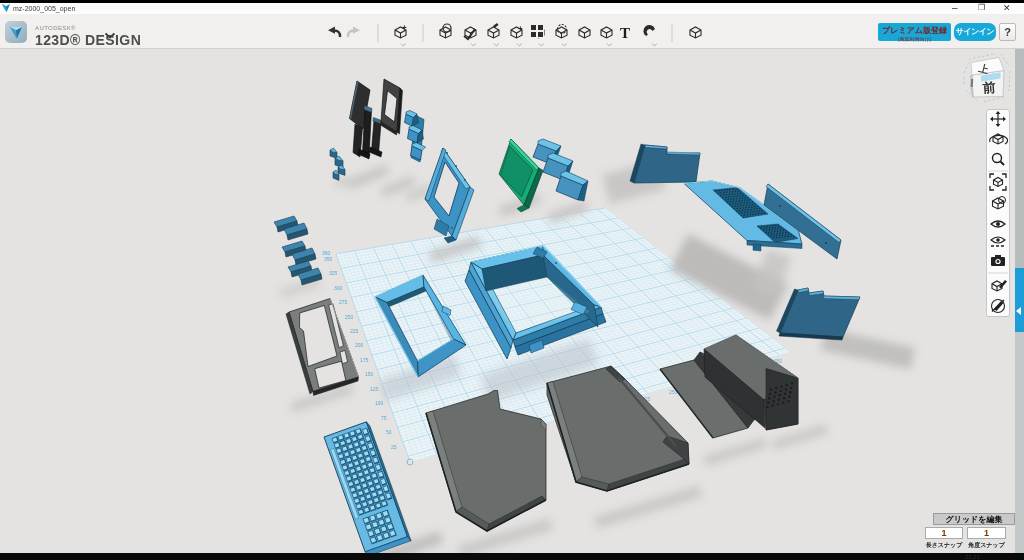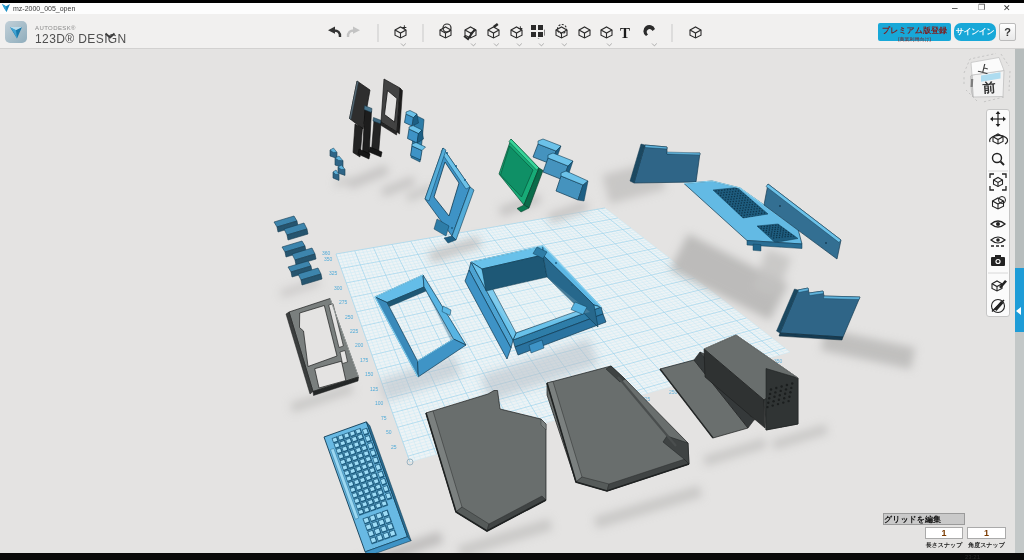--- a/index.html
+++ b/index.html
@@ -27,7 +27,7 @@
       </svg>
   </div>
   <div class="abs" style="left:35px;top:11px;font-size:6px;color:#8a8a8a;letter-spacing:0.4px">AUTODESK®</div>
-  <div class="abs" style="left:35px;top:18px;font-size:12px;font-weight:normal;color:#4e4e4e;letter-spacing:0.4px">123D® DESIGN</div>
+  <div class="abs" style="left:35px;top:18px;font-size:14px;font-weight:bold;color:#4e4e4e;letter-spacing:0.4px">123D® DESIGN</div>
   <svg class="abs" style="left:104px;top:18px" width="12" height="8">
       <path d="M1.5,1.5 L6,5.5 L10.5,1.5" fill="none" stroke="#3c3c3c" stroke-width="1.8"></path>
     </svg>

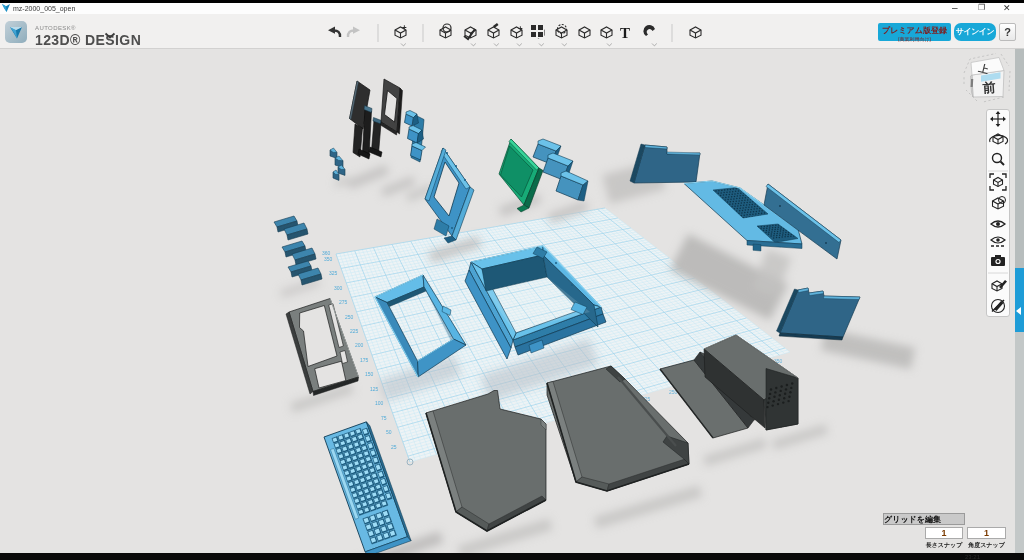--- a/index.html
+++ b/index.html
@@ -961,7 +961,7 @@
     </g>
   </svg>
 
-<div class="abs" style="left:883px;top:513px;width:82px;height:12px;background:#c9c9c9;border:1px solid #9a9a9a;color:#111;font-size:8px;font-weight:bold;text-align:left;line-height:11px">グリッドを編集</div>
+<div class="abs" style="left:933px;top:513px;width:82px;height:12px;background:#c9c9c9;border:1px solid #9a9a9a;color:#111;font-size:8px;font-weight:bold;text-align:center;line-height:11px">グリッドを編集</div>
 <div class="abs" style="left:925px;top:527px;width:38px;height:12px;background:#fff;border:1px solid #aaa;color:#7a3a00;font-size:9px;font-weight:bold;text-align:center;line-height:11px">1</div>
 <div class="abs" style="left:967px;top:527px;width:39px;height:12px;background:#fff;border:1px solid #aaa;color:#7a3a00;font-size:9px;font-weight:bold;text-align:center;line-height:11px">1</div>
 <div class="abs" style="left:925px;top:541px;width:38px;color:#1b1b1b;font-size:6px;font-weight:bold;text-align:center;white-space:nowrap">長さスナップ</div>

